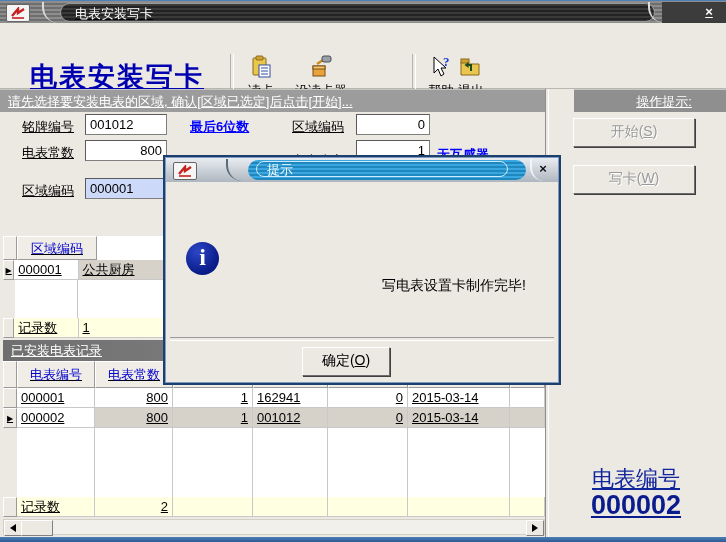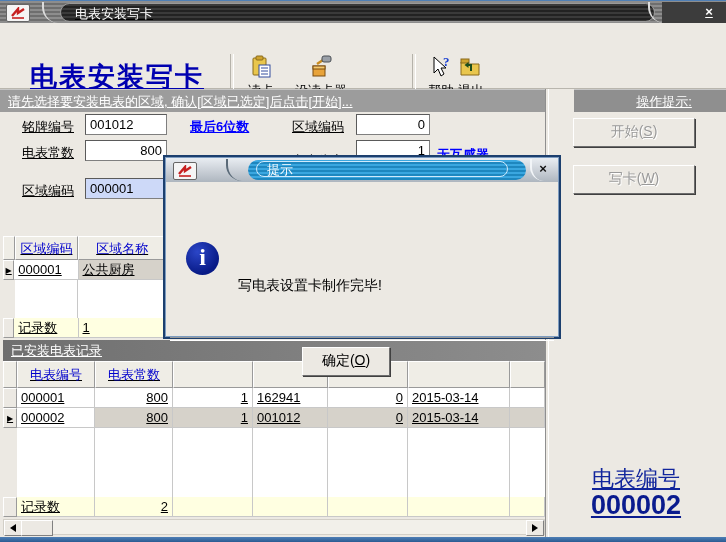--- a/index.html
+++ b/index.html
@@ -87,7 +87,7 @@
     background:linear-gradient(to bottom,#4f7fb5,#2a5a92);}
 
   
-  #dialog{left:163px;top:155px;width:398px;height:184px;background:#ECE9E3;
+  #dialog{left:163px;top:155px;width:398px;height:230px;background:#ECE9E3;
     border:2px solid #1c3f6e;box-shadow:0 0 0 1px #7d9cc0 inset;box-sizing:border-box;}
   #dlg-title{position:absolute;left:1px;top:1px;right:1px;height:24px;
     background:linear-gradient(to bottom,#e9edf2,#aeb6bf);}

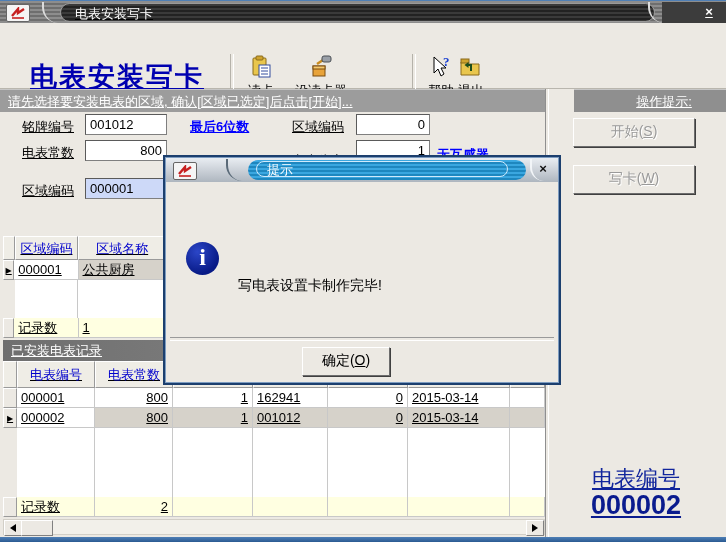--- a/index.html
+++ b/index.html
@@ -211,7 +211,6 @@
     <div class="trow" style="height:24px;">
       <div class="hcell" style="width:14px;"></div>
       <div class="hcell" style="width:80px;">区域编码</div>
-      <div class="hcell" style="width:110px;">区域名称</div>
     </div>
     <div class="trow" style="height:20px;">
       <div class="selcell" style="width:14px;">▶</div>

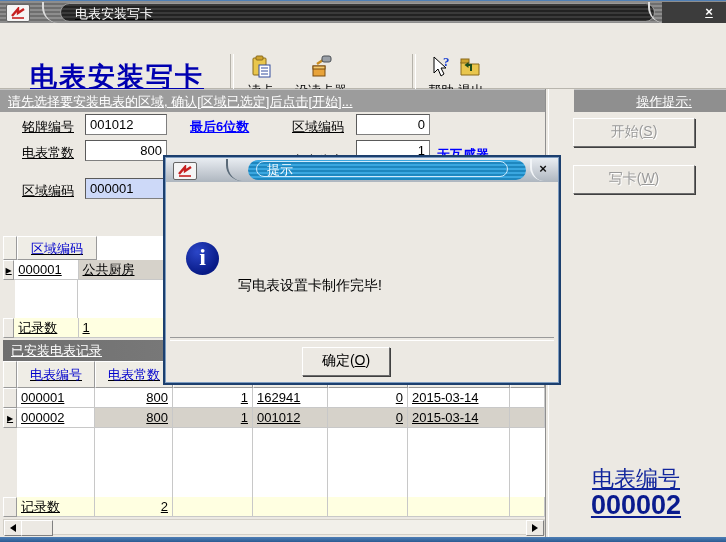--- a/index.html
+++ b/index.html
@@ -104,7 +104,7 @@
     background:radial-gradient(circle at 35% 30%,#2b46c8,#081a86 70%);
     color:#fff;font-family:"Liberation Serif","DejaVu Serif",serif;font-weight:bold;font-size:24px;
     text-align:center;line-height:31px;}
-  #dlg-msg{position:absolute;left:72px;top:95px;width:300px;text-align:left;font-size:14px;}
+  #dlg-msg{position:absolute;left:60px;top:95px;width:300px;text-align:right;font-size:14px;}
   #dlg-ok{position:absolute;left:136px;top:165px;width:86px;height:27px;background:#ECE9E3;
     border:1px solid;border-color:#ffffff #6d6d6d #6d6d6d #ffffff;box-shadow:1px 1px 0 #404040;
     text-align:center;line-height:25px;font-size:14px;color:#000;}

